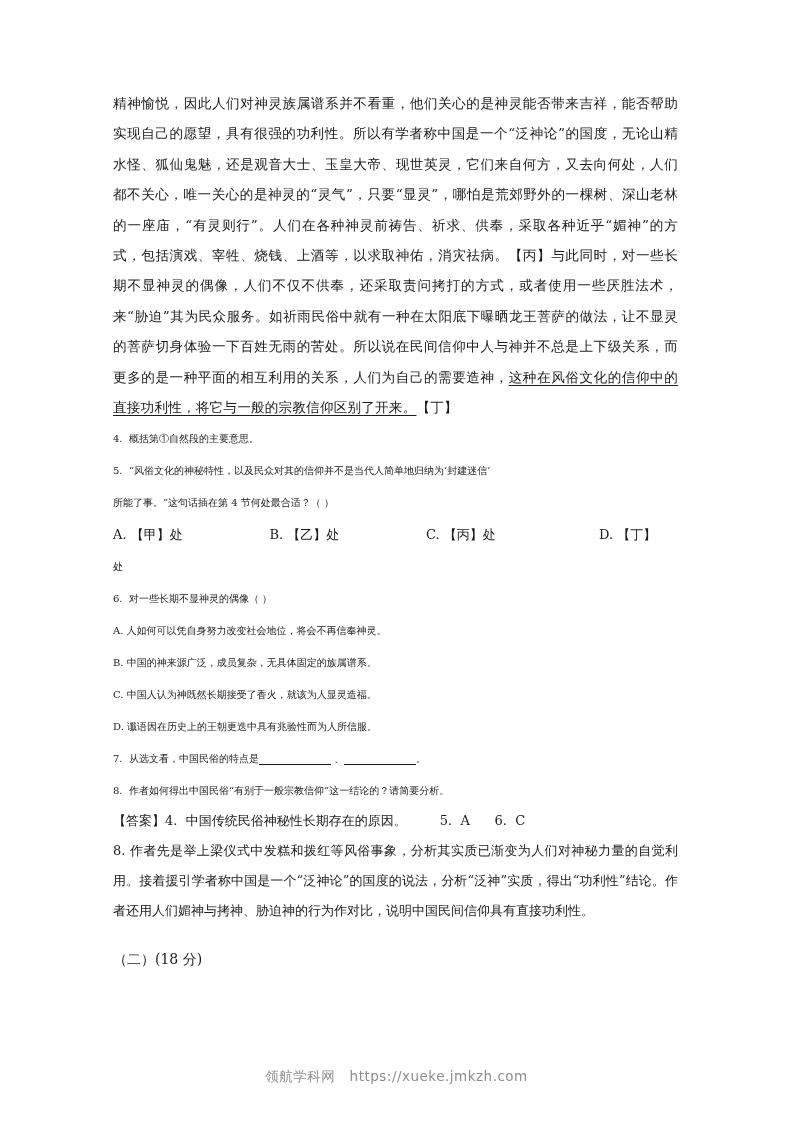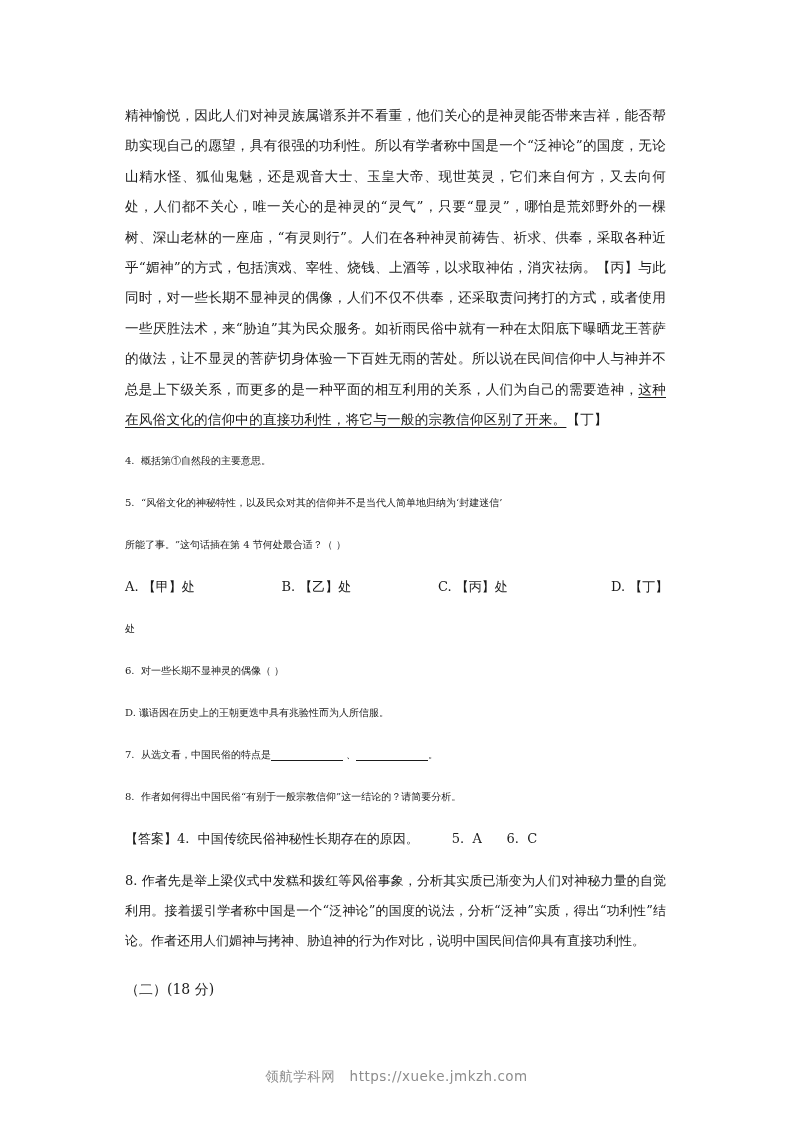--- a/index.html
+++ b/index.html
@@ -28,7 +28,7 @@
     width: 565px;
   }
   p {
-    margin: 12px;
+    margin: 0;
     font-size: 13.3px;
     line-height: 30px;
     color: #1a1a1a;

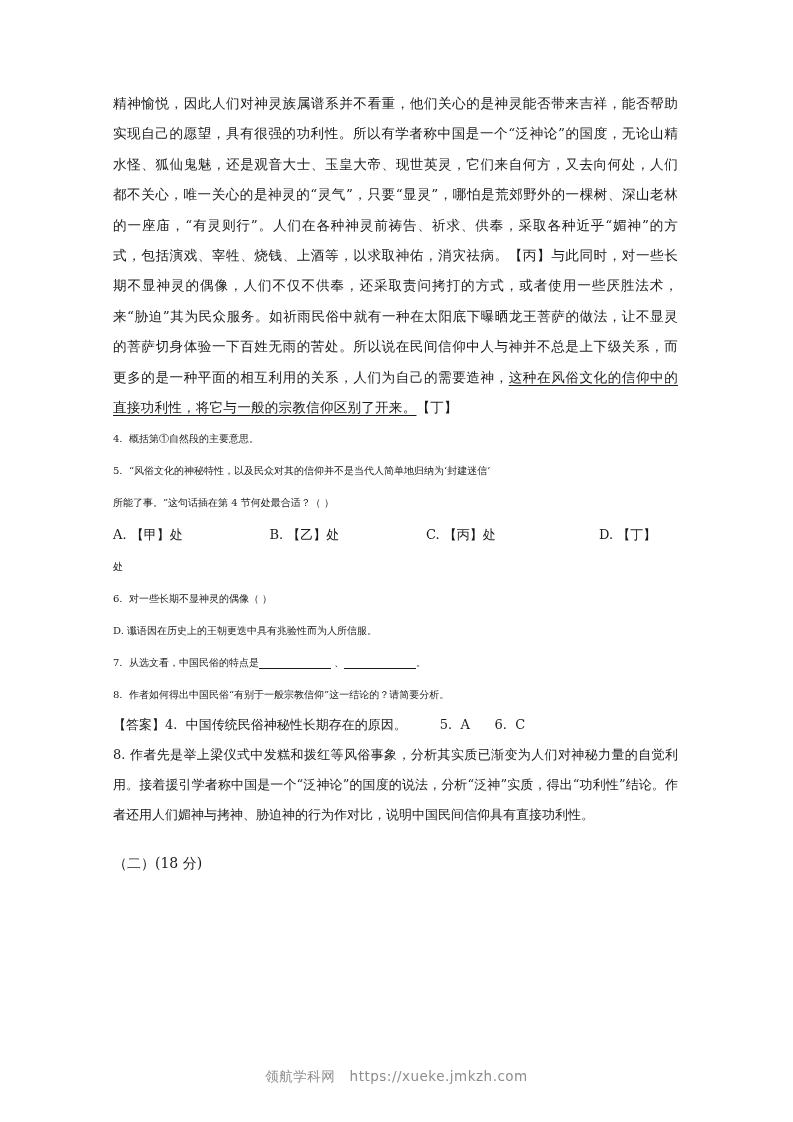--- a/index.html
+++ b/index.html
@@ -97,6 +97,7 @@
     <p class="q"><span>处</span></p>
 
     <p class="q"><span>6.</span>&nbsp;&nbsp;<span>对一些长期不显神灵的偶像（        ）</span></p>
+    <p class="q"><span>A.  人如何可以凭自身努力改变社会地位，将会不再信奉神灵。</span></p>
     <p class="q"><span>D.  谶语因在历史上的王朝更迭中具有兆验性而为人所信服。</span></p>
 
     <p class="q"><span>7.</span>&nbsp;&nbsp;<span>从选文看，中国民俗的特点是</span><span class="blank-m"></span>&nbsp;<span>、</span><span class="blank-m"></span><span>。</span></p>

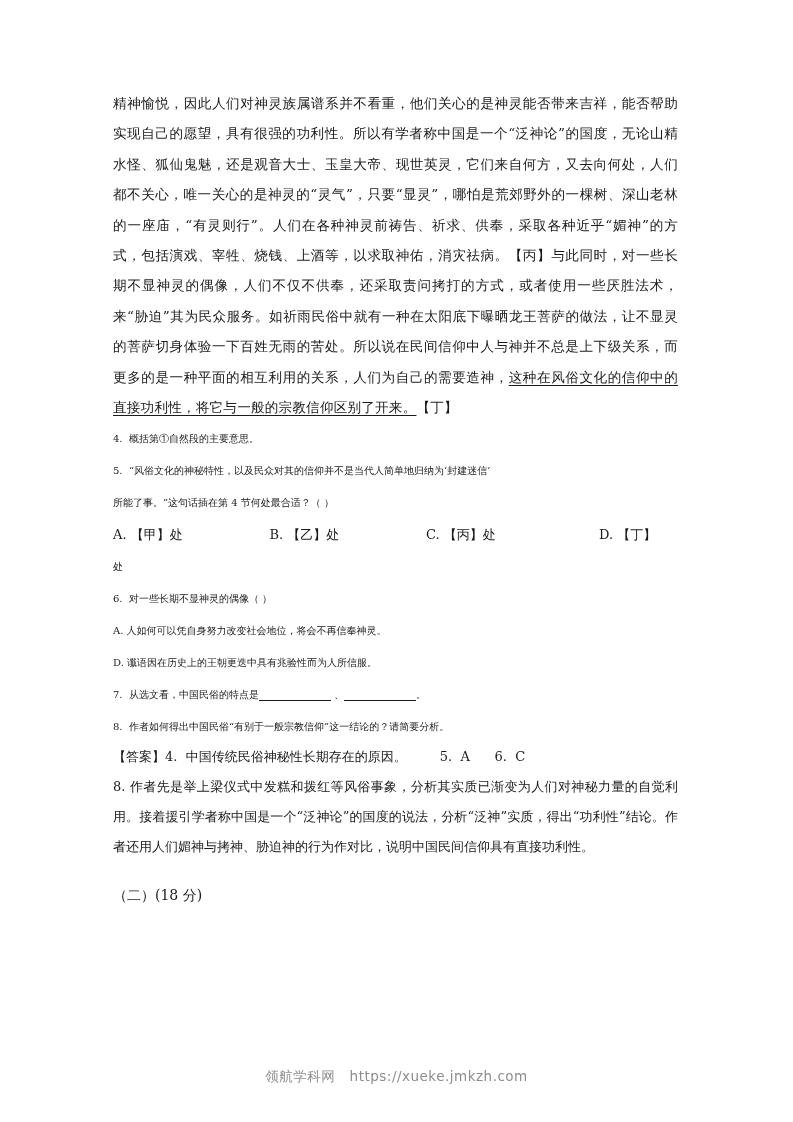--- a/index.html
+++ b/index.html
@@ -98,6 +98,7 @@
 
     <p class="q"><span>6.</span>&nbsp;&nbsp;<span>对一些长期不显神灵的偶像（        ）</span></p>
     <p class="q"><span>A.  人如何可以凭自身努力改变社会地位，将会不再信奉神灵。</span></p>
+    <p class="q"><span>B.  中国的神来源广泛，成员复杂，无具体固定的族属谱系。</span></p>
     <p class="q"><span>D.  谶语因在历史上的王朝更迭中具有兆验性而为人所信服。</span></p>
 
     <p class="q"><span>7.</span>&nbsp;&nbsp;<span>从选文看，中国民俗的特点是</span><span class="blank-m"></span>&nbsp;<span>、</span><span class="blank-m"></span><span>。</span></p>

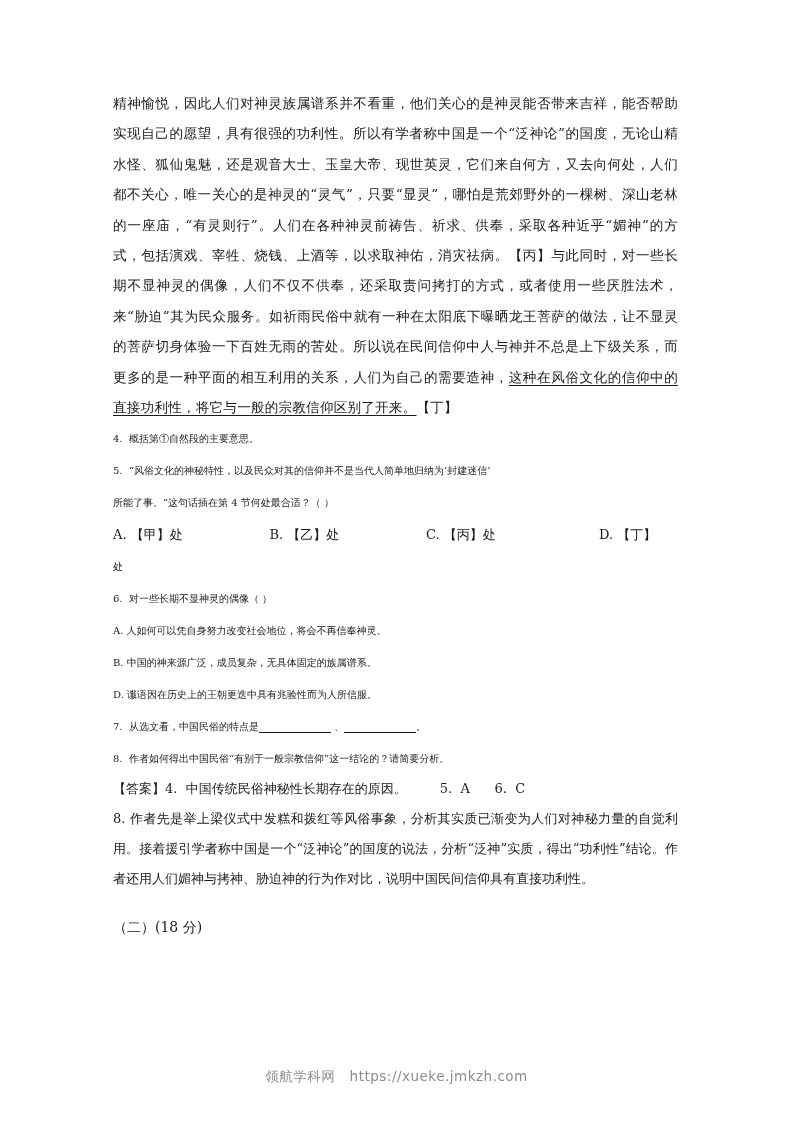--- a/index.html
+++ b/index.html
@@ -99,6 +99,7 @@
     <p class="q"><span>6.</span>&nbsp;&nbsp;<span>对一些长期不显神灵的偶像（        ）</span></p>
     <p class="q"><span>A.  人如何可以凭自身努力改变社会地位，将会不再信奉神灵。</span></p>
     <p class="q"><span>B.  中国的神来源广泛，成员复杂，无具体固定的族属谱系。</span></p>
+    <p class="q"><span>C.  中国人认为神既然长期接受了香火，就该为人显灵造福。</span></p>
     <p class="q"><span>D.  谶语因在历史上的王朝更迭中具有兆验性而为人所信服。</span></p>
 
     <p class="q"><span>7.</span>&nbsp;&nbsp;<span>从选文看，中国民俗的特点是</span><span class="blank-m"></span>&nbsp;<span>、</span><span class="blank-m"></span><span>。</span></p>

